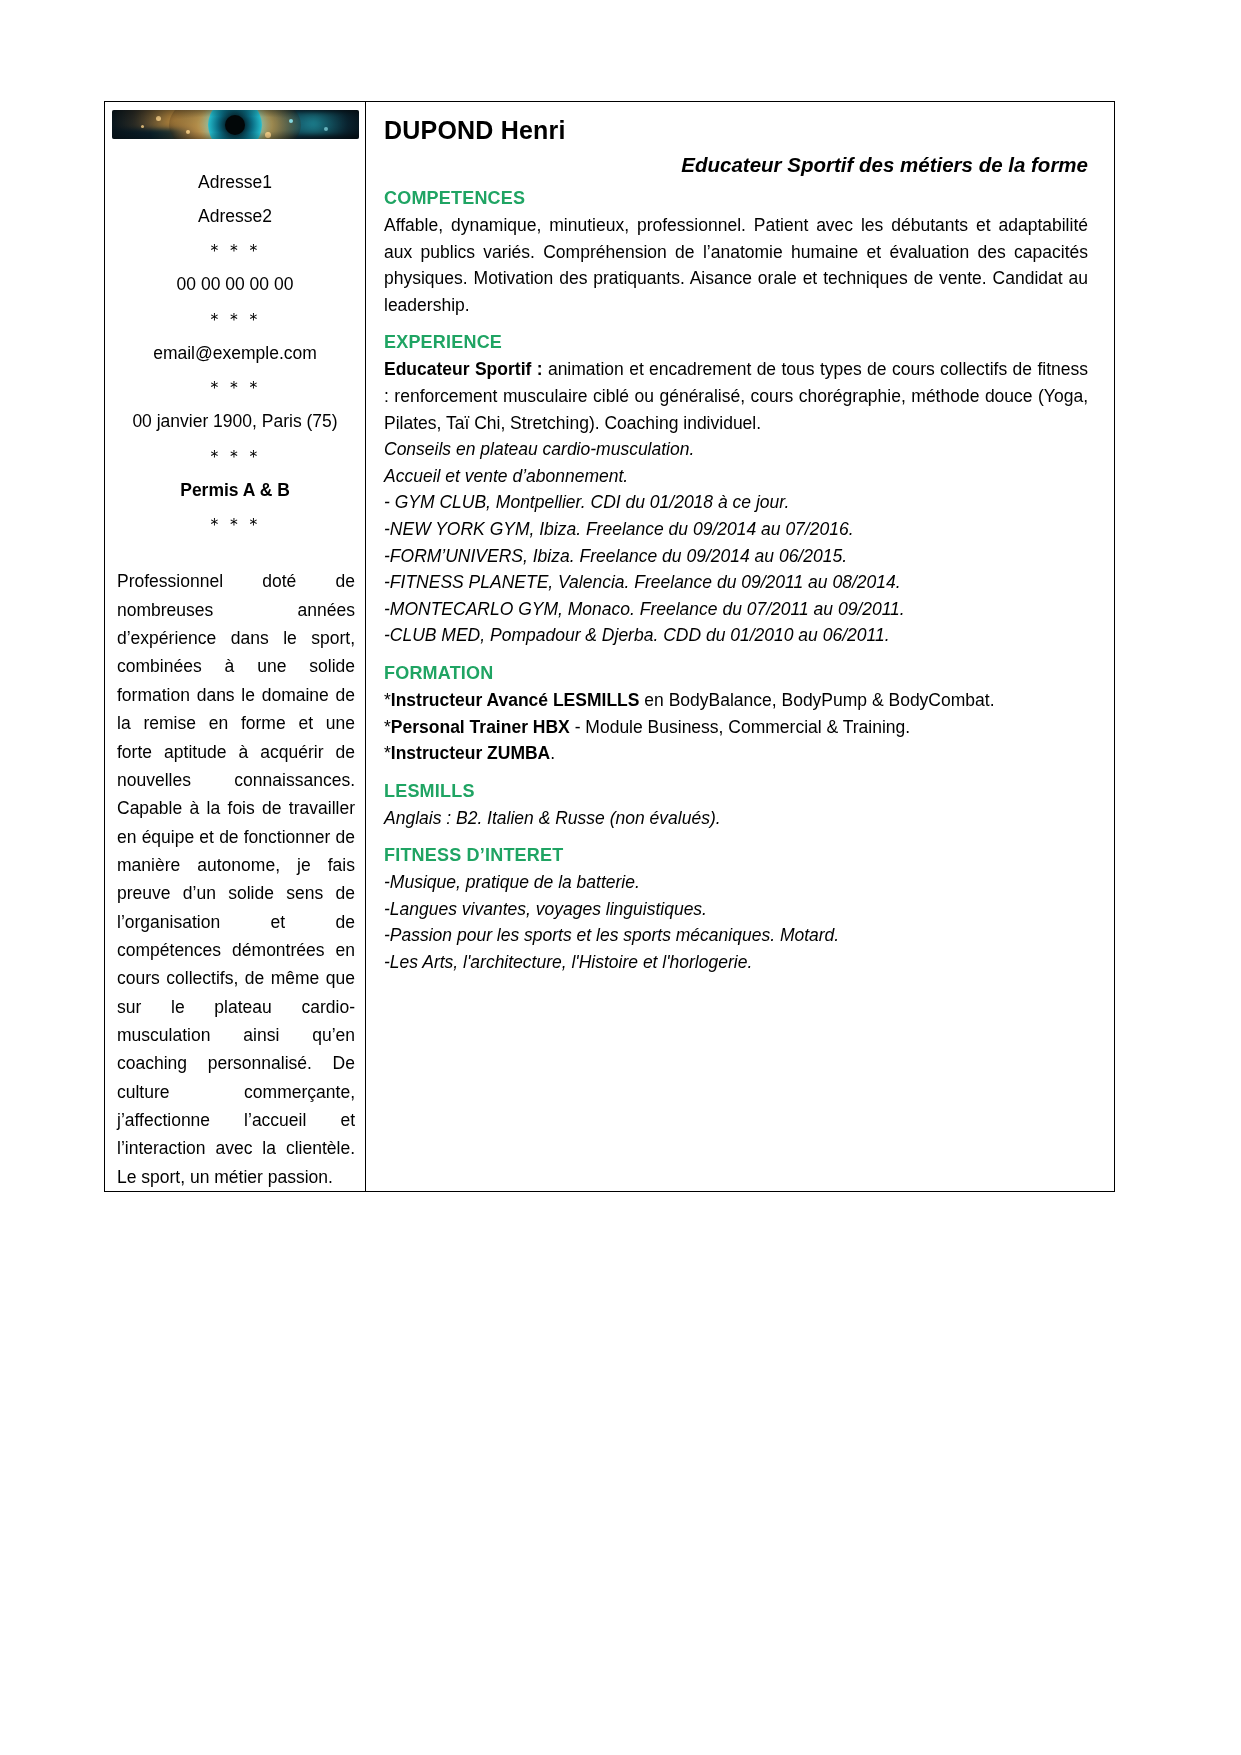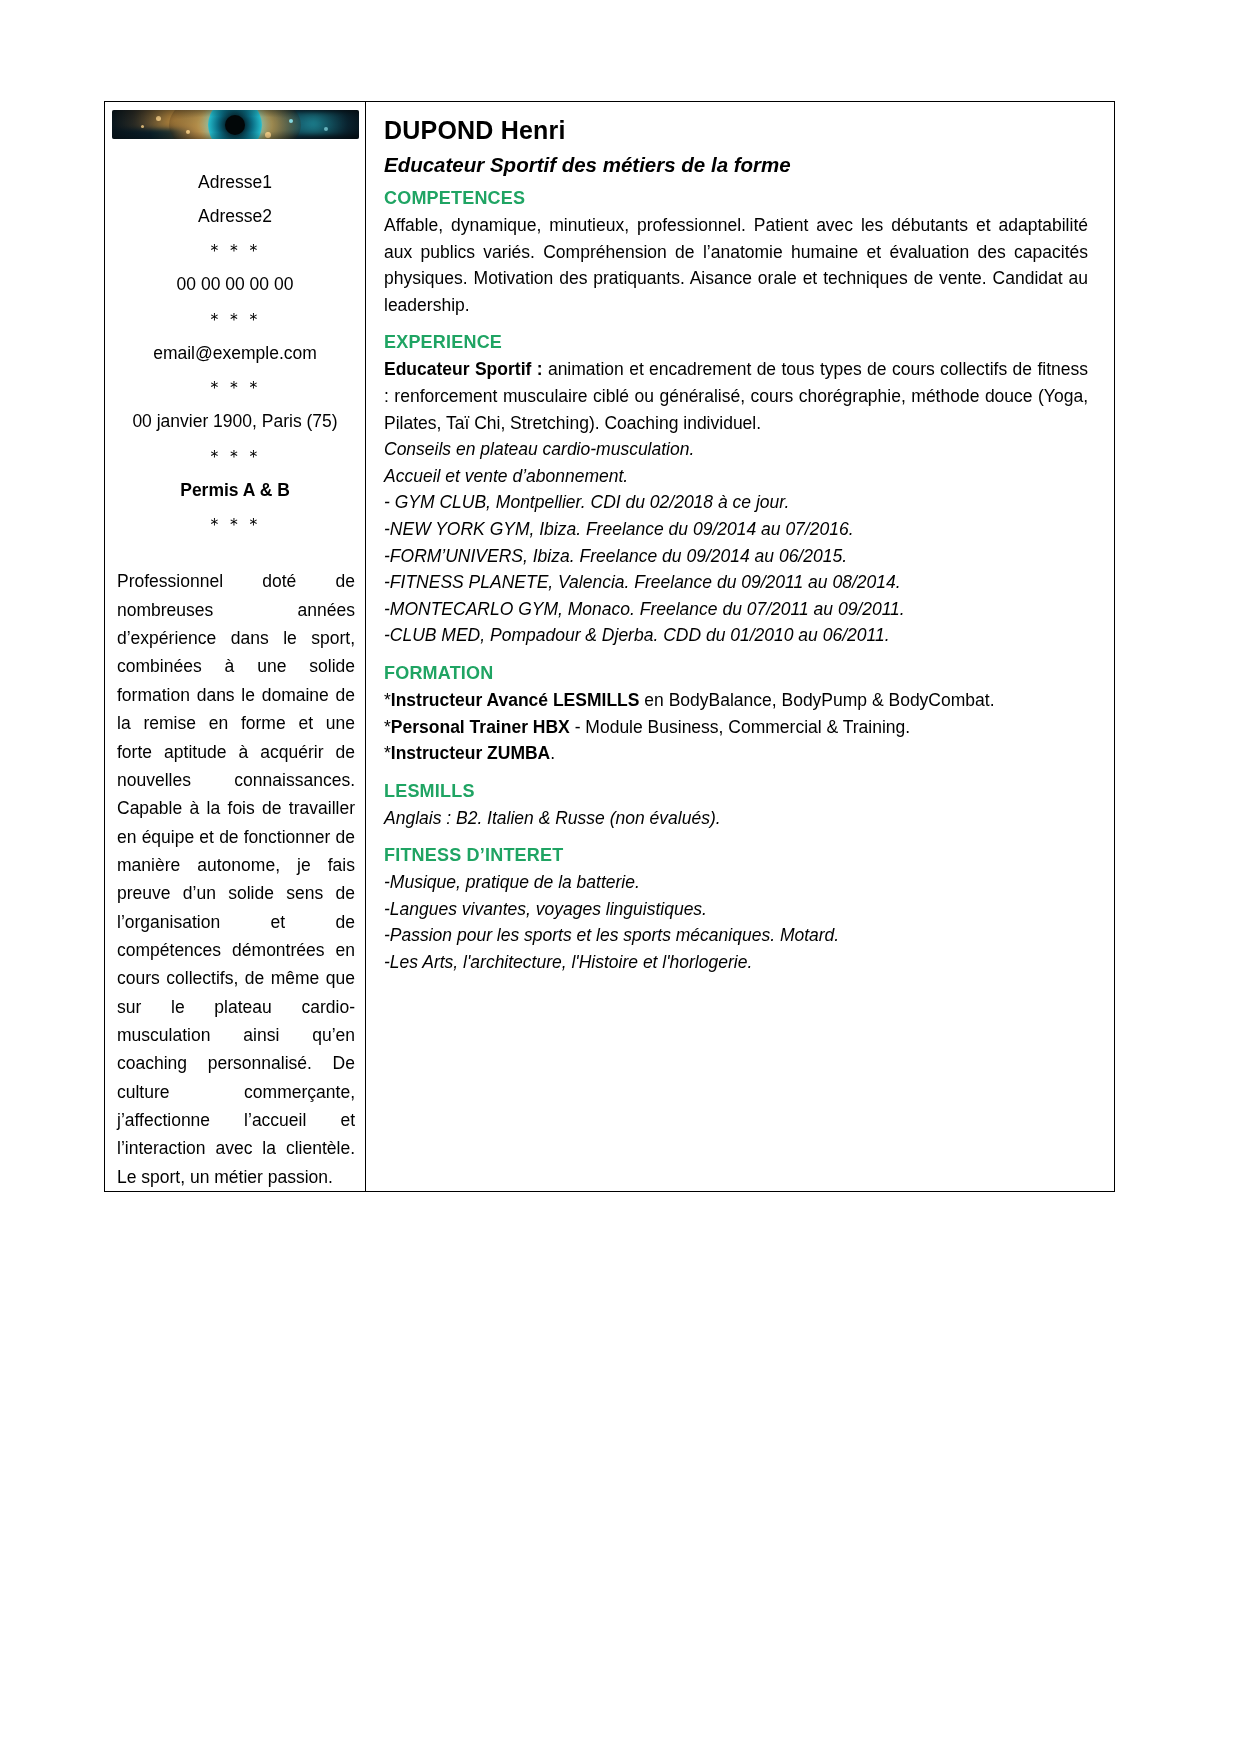--- a/index.html
+++ b/index.html
@@ -140,6 +140,7 @@
     font-weight: bold;
     font-style: italic;
     margin: 8px 0 10px 0;
+    text-align: right;
   }
   .section-head {
     color: #1fa463;

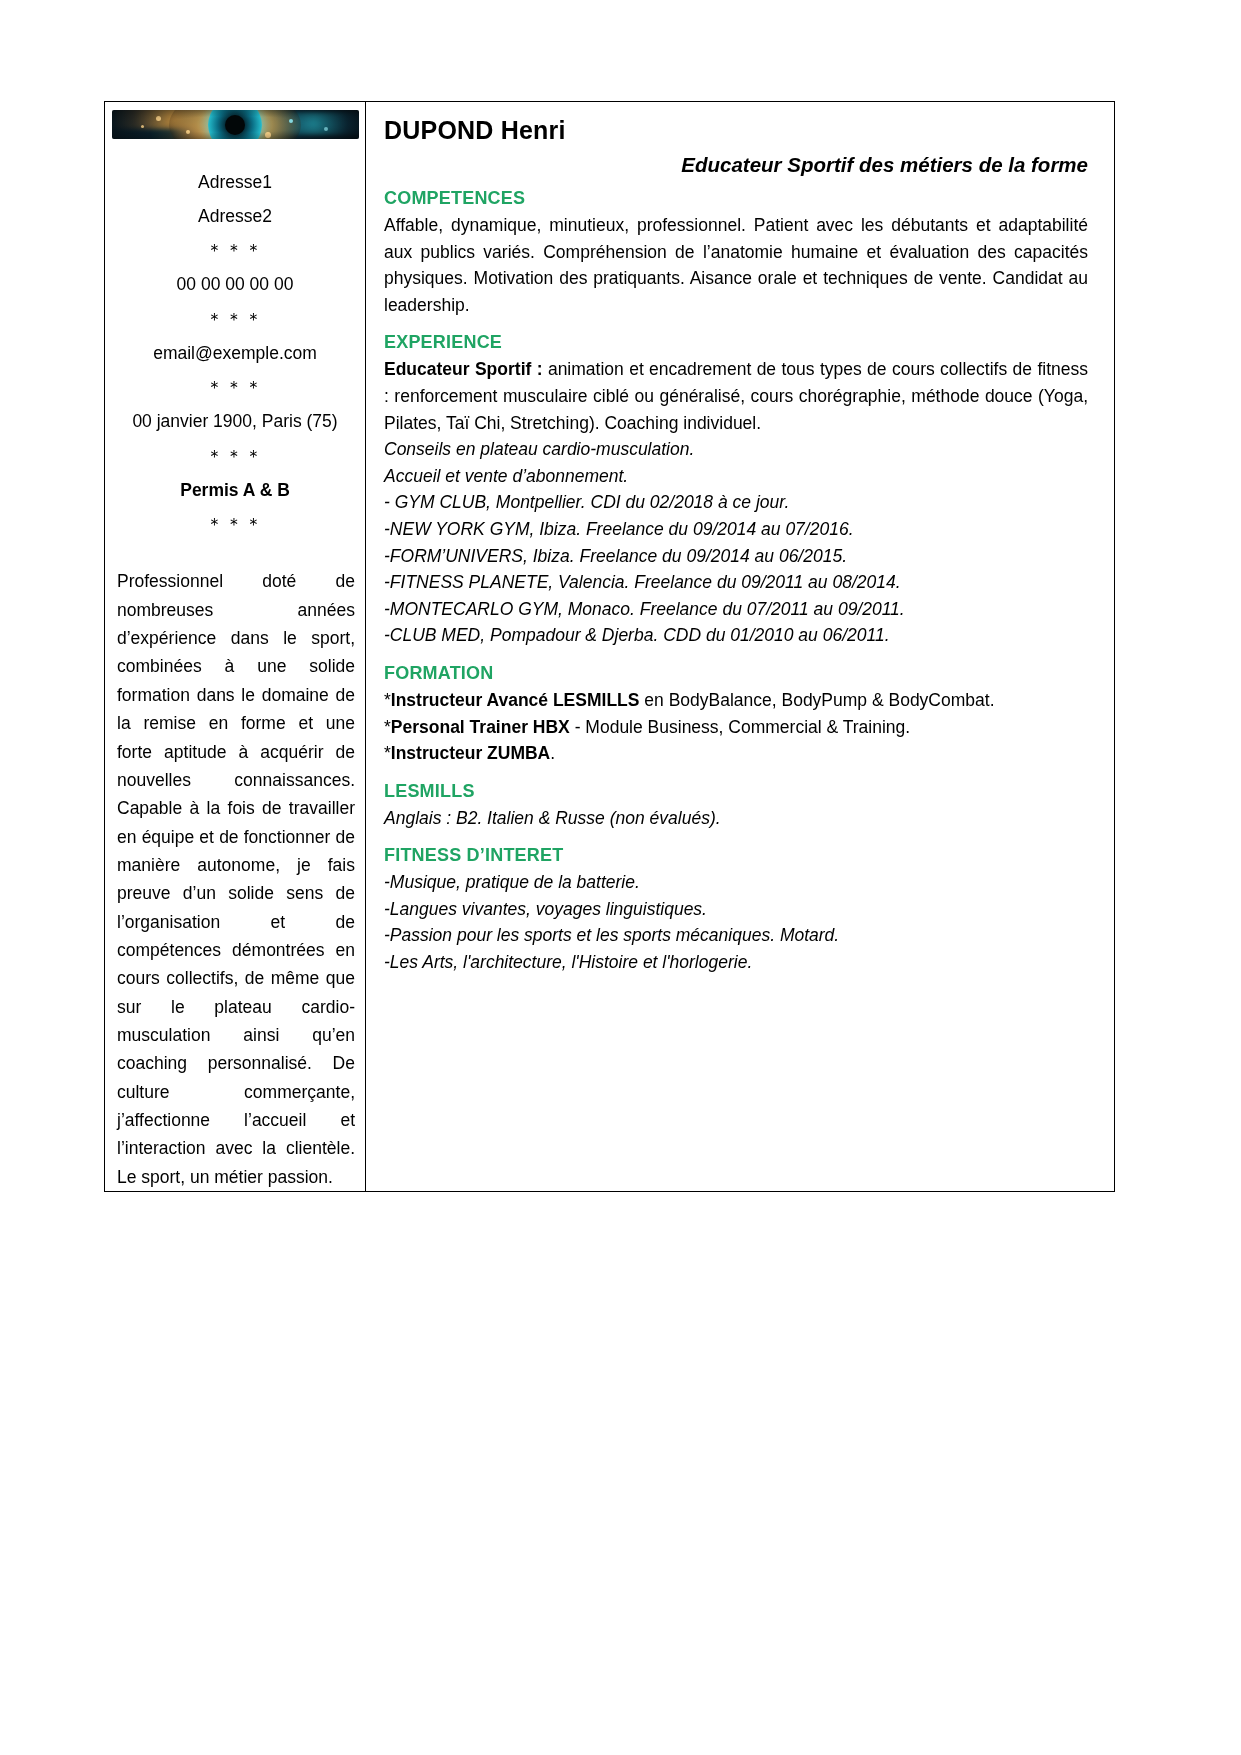--- a/index.html
+++ b/index.html
@@ -216,7 +216,7 @@
       <div>
         <p class="body-line">Conseils en plateau cardio-musculation.</p>
         <p class="body-line">Accueil et vente d’abonnement.</p>
-        <p class="body-line">- GYM CLUB, Montpellier. CDI du 02/2018 à ce jour.</p>
+        <p class="body-line">- GYM CLUB, Montpellier. CDI du 01/2018 à ce jour.</p>
         <p class="body-line">-NEW YORK GYM, Ibiza. Freelance du 09/2014 au 07/2016.</p>
         <p class="body-line">-FORM’UNIVERS, Ibiza. Freelance du 09/2014 au 06/2015.</p>
         <p class="body-line">-FITNESS PLANETE, Valencia. Freelance du 09/2011 au 08/2014.</p>

